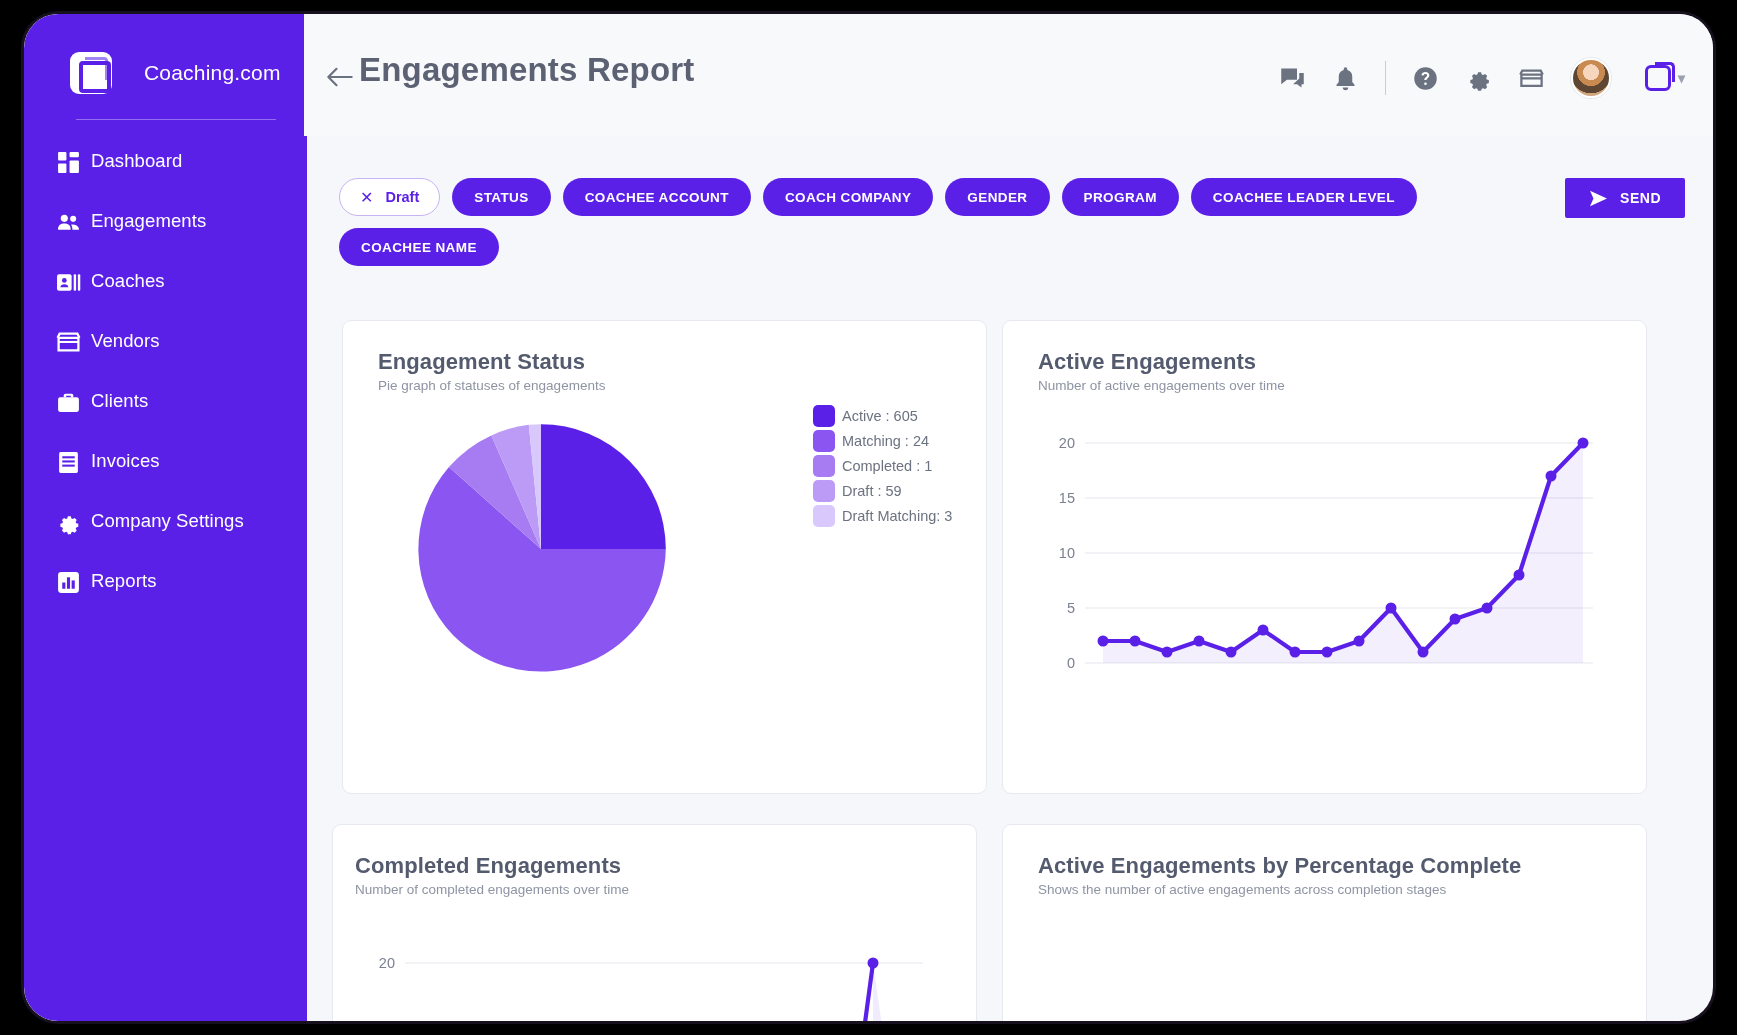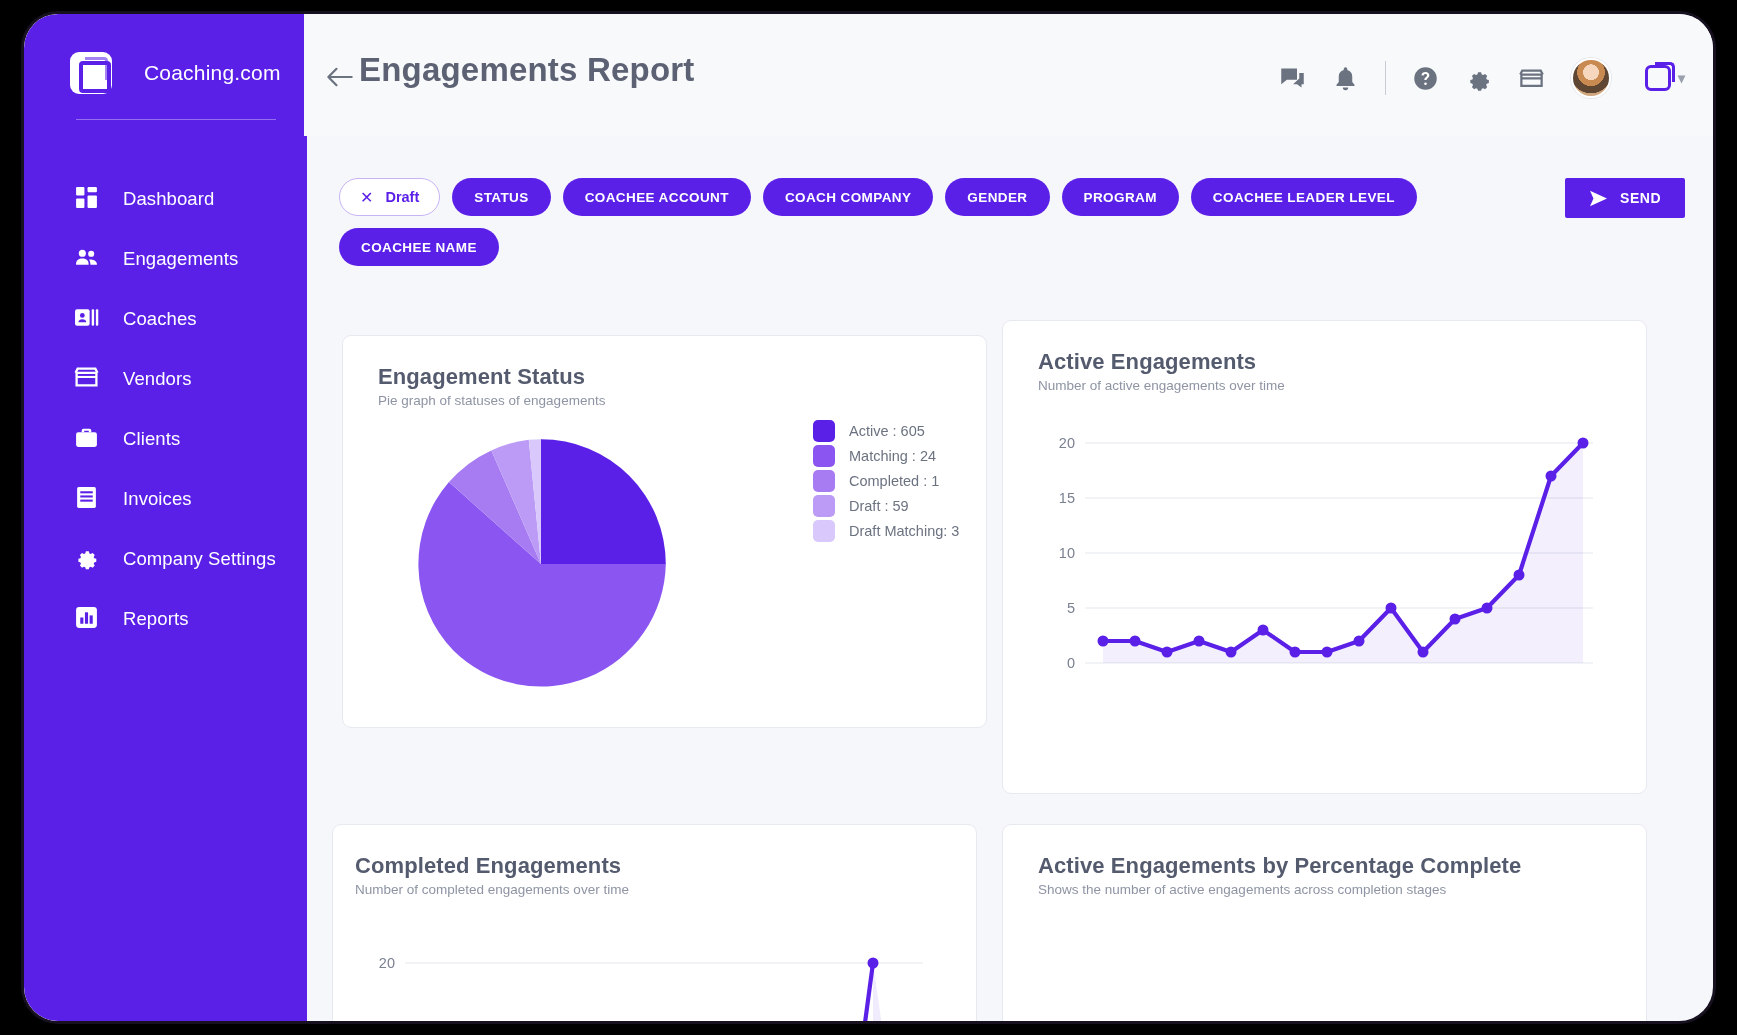--- a/index.html
+++ b/index.html
@@ -53,8 +53,8 @@
   }
   .nav{ margin-top:30px; }
   .nav-item{
-    display:flex; align-items:flex-end; gap:24px;
-    height:60px; padding-left:50px; cursor:pointer;
+    display:flex; align-items:flex-start; gap:10px;
+    height:60px; padding-left:32px; cursor:pointer;
   }
   .nav-label{ color:#fff; font-size:18.5px; letter-spacing:.1px; }
   .ico{ width:25px; height:25px; flex:none; display:block; }

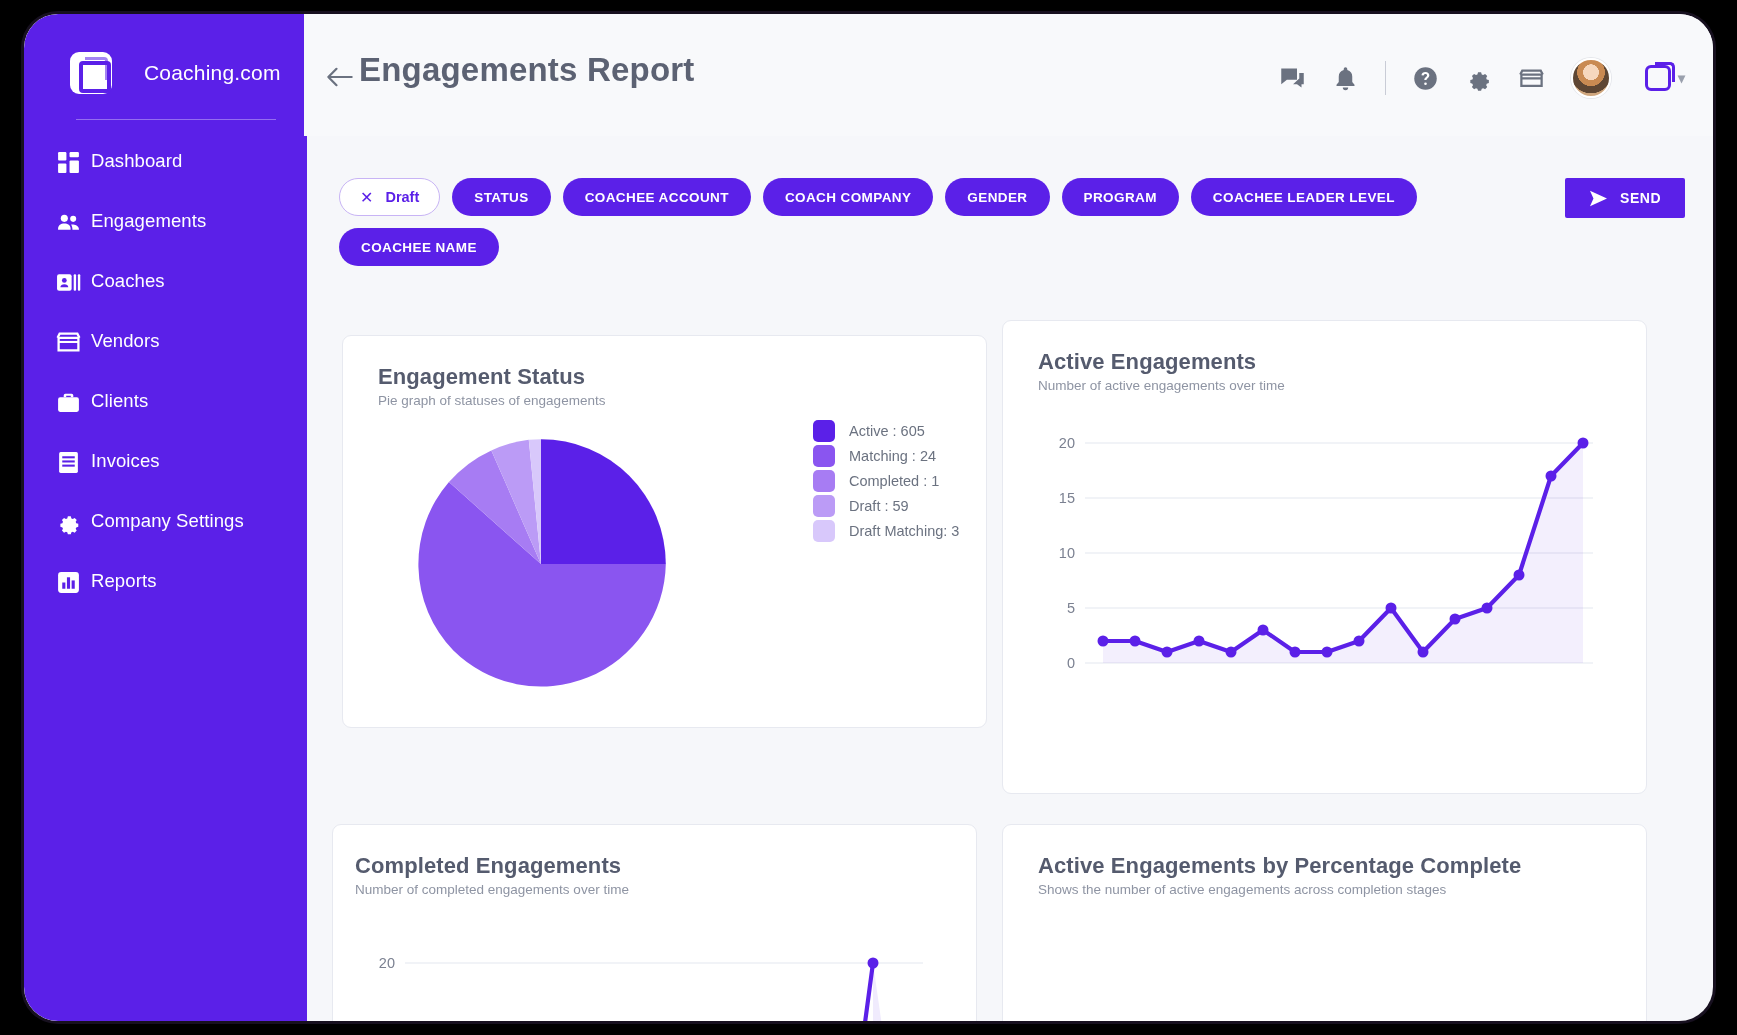--- a/index.html
+++ b/index.html
@@ -136,7 +136,7 @@
   .card-title{ font-size:22px; color:#555b6e; font-weight:bold; letter-spacing:.1px;}
   .card-sub{ font-size:13.5px; color:#8e94a3; margin-top:3px; }
 
-  #card-status{ left:318px; top:321px; width:645px; height:393px; }
+  #card-status{ left:318px; top:306px; width:645px; height:474px; }
   #card-active{ left:978px; top:306px; width:645px; height:474px; }
   #card-completed{ left:308px; top:810px; width:645px; height:250px; }
   #card-percent{ left:978px; top:810px; width:645px; height:250px; }

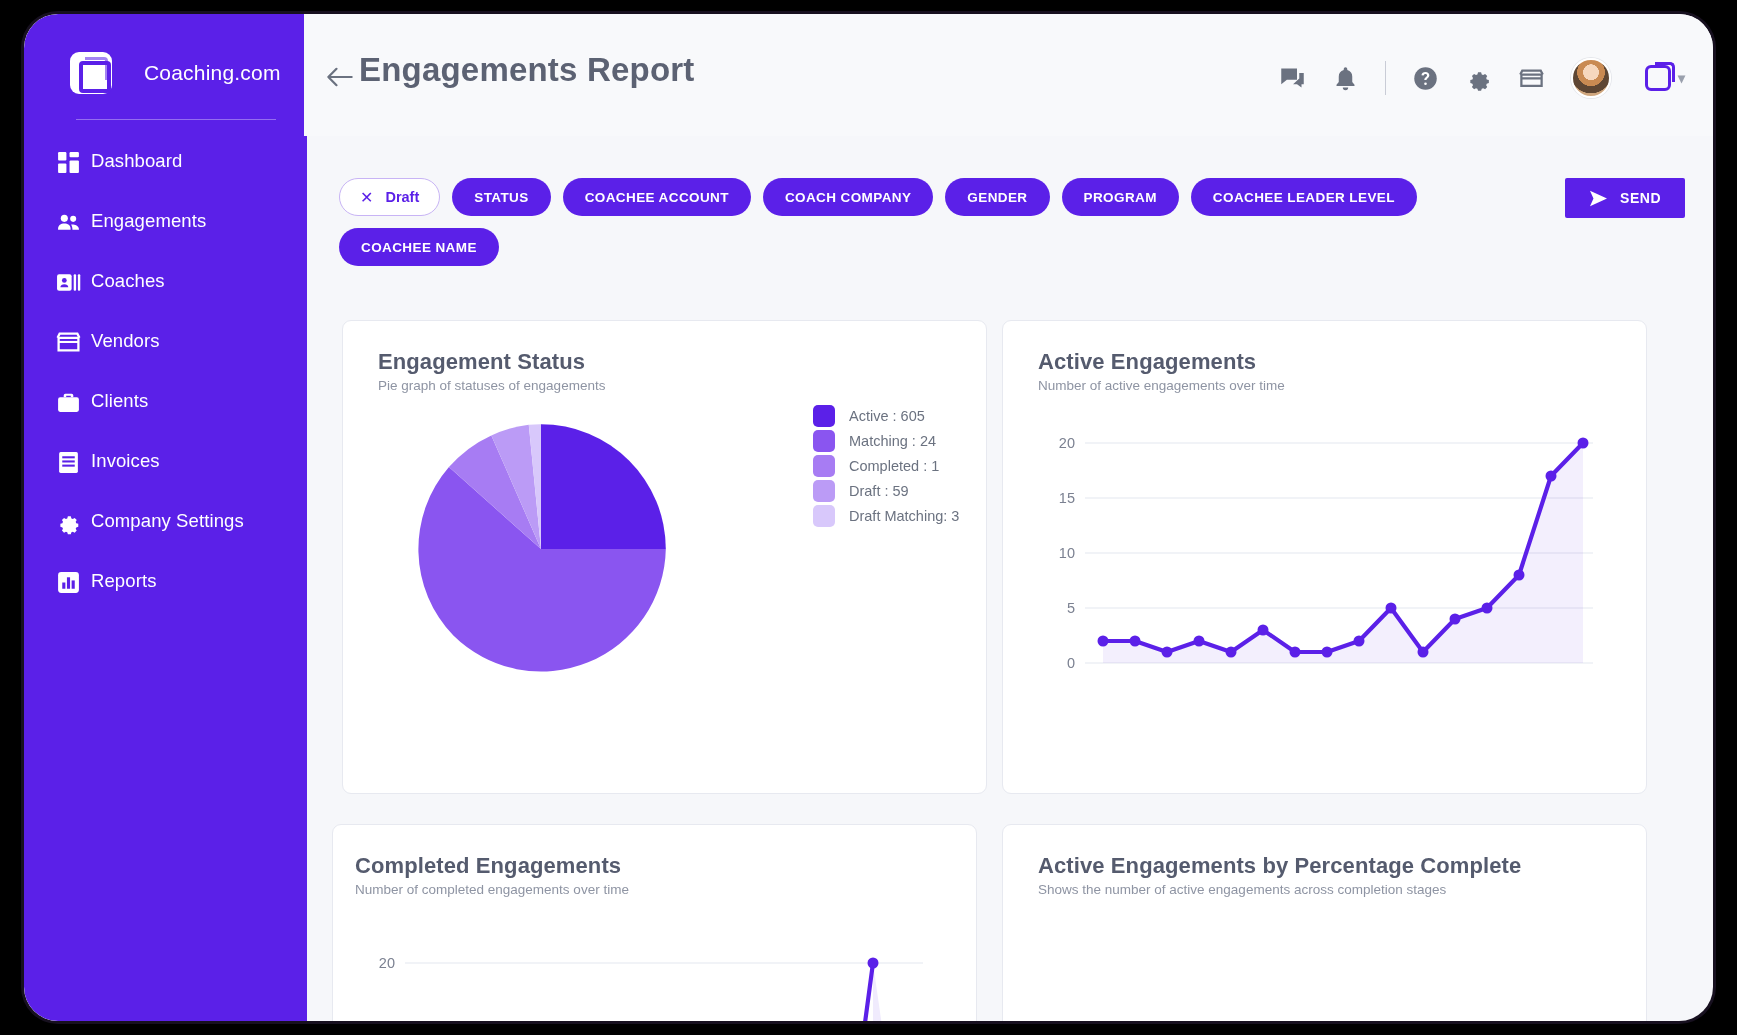--- a/index.html
+++ b/index.html
@@ -144,7 +144,7 @@
 
   
   .legend{ position:absolute; left:470px; top:82px; }
-  .legend-row{ display:flex; align-items:center; gap:14px; height:25px; }
+  .legend-row{ display:flex; align-items:center; gap:7px; height:25px; }
   .sw{ width:22px; height:22px; border-radius:5px; flex:none; }
   .legend-text{ font-size:14.5px; color:#6b7280; white-space:nowrap; }
 

